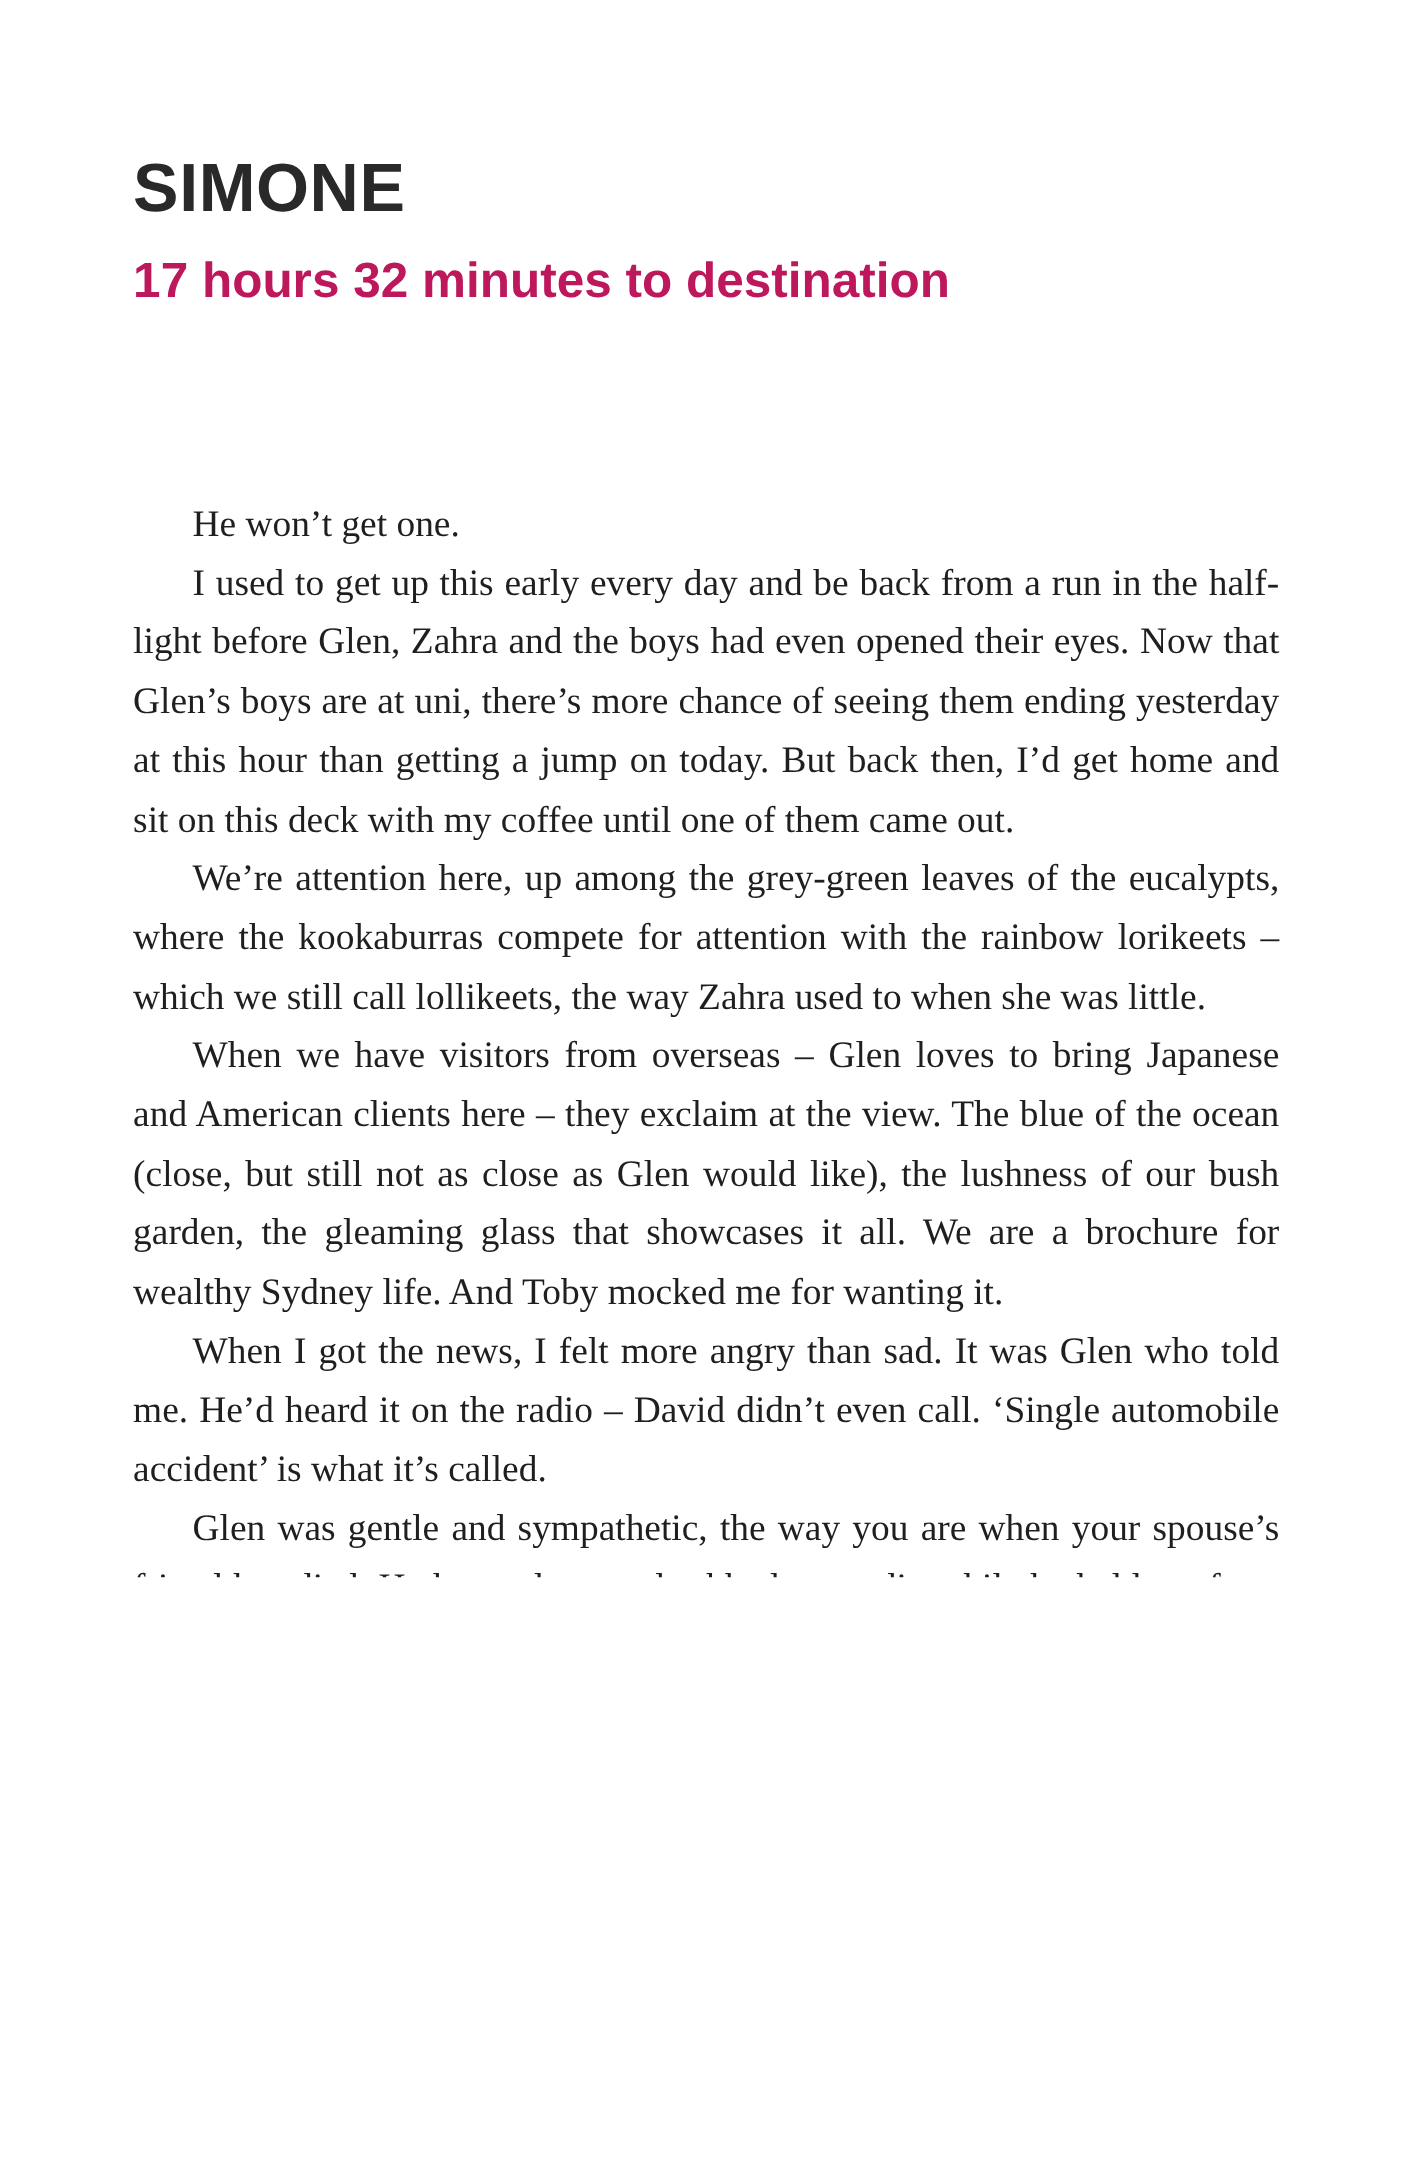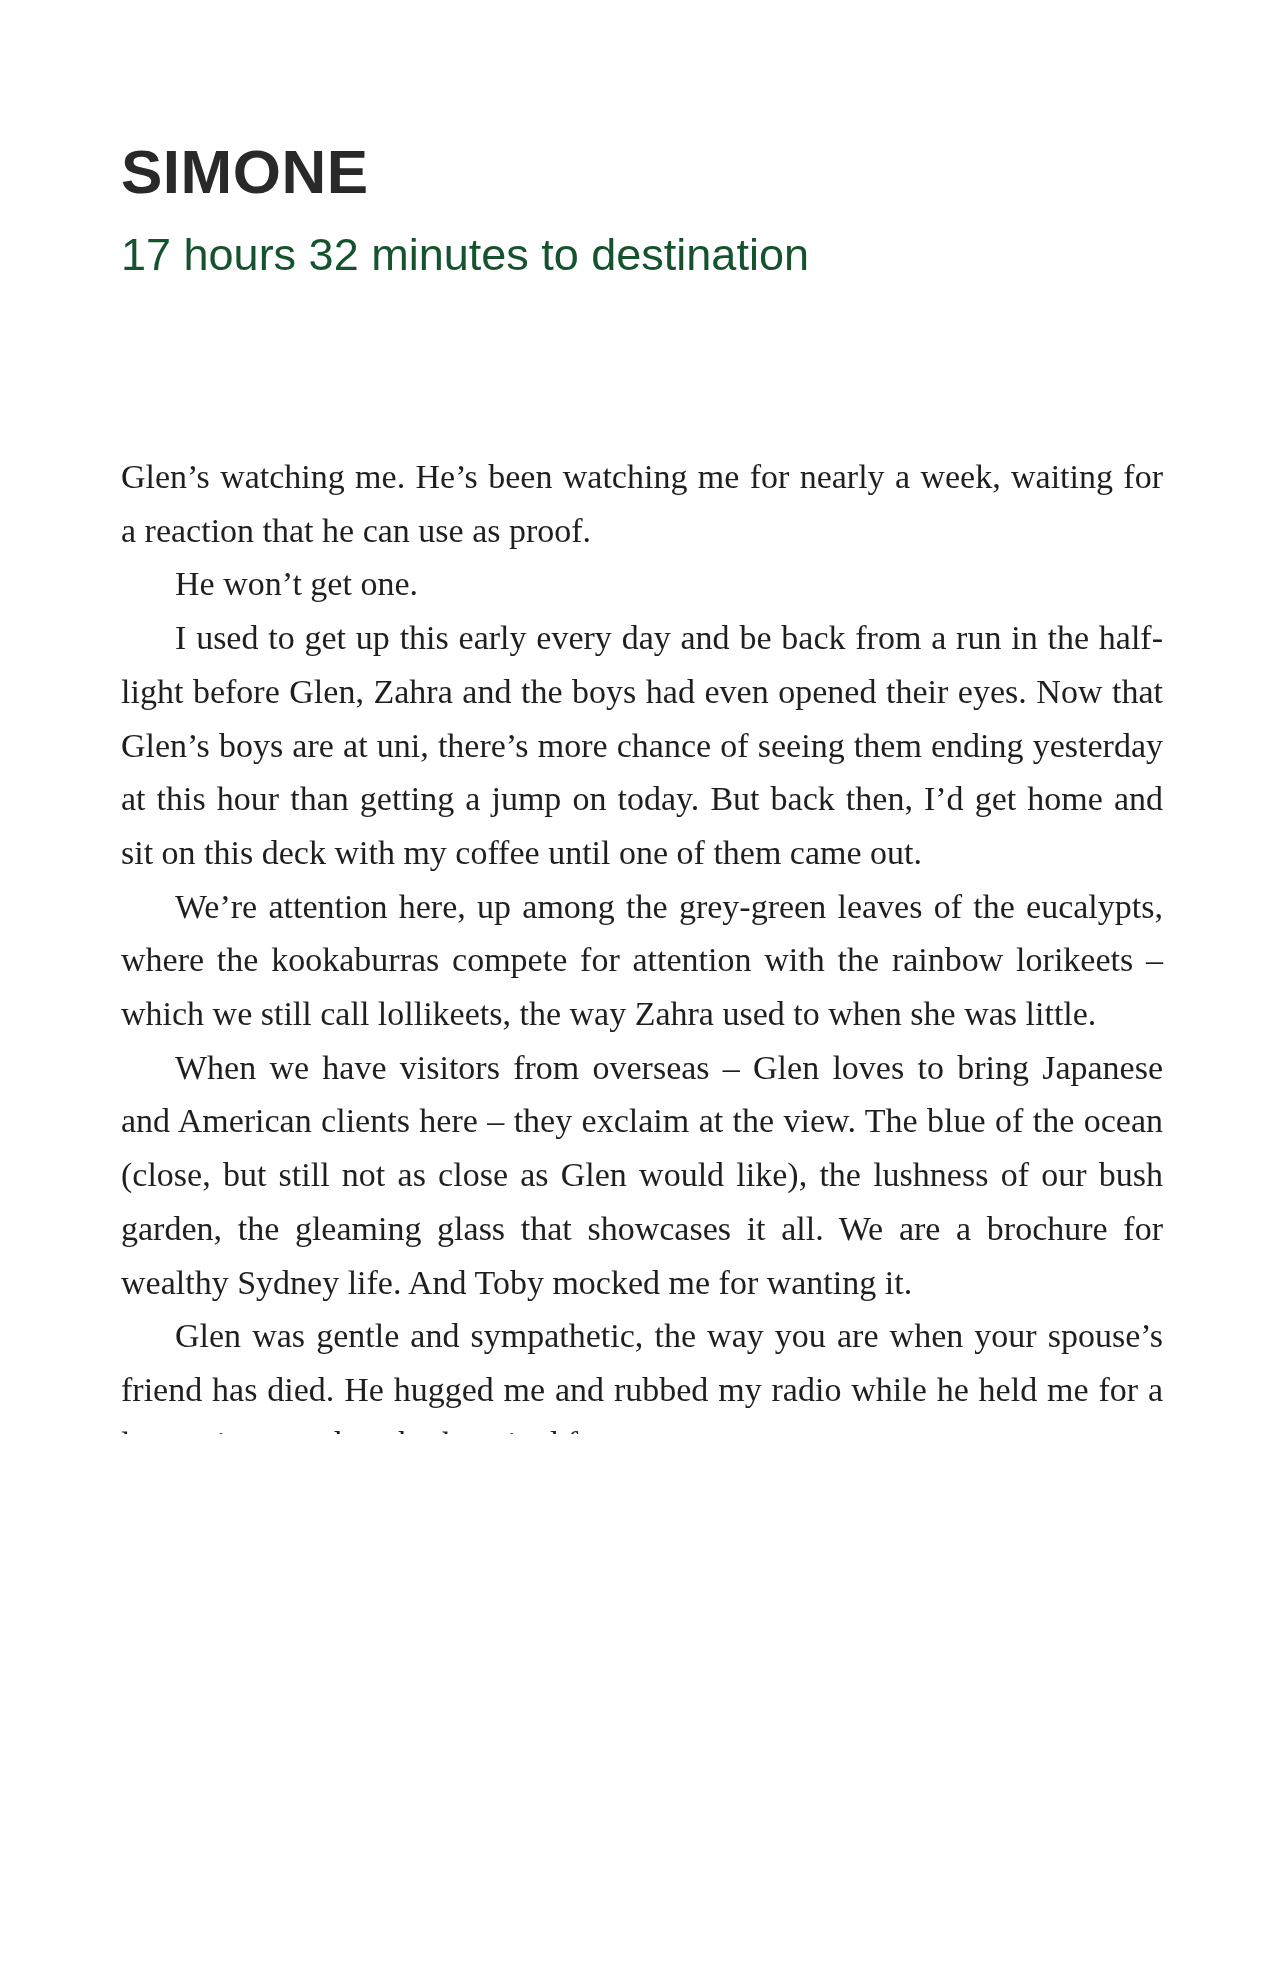--- a/index.html
+++ b/index.html
@@ -32,11 +32,11 @@
     top: 232px;
     margin: 0;
     font-family: "Liberation Sans", sans-serif;
-    font-weight: normal;
+    font-weight: bold;
     font-size: 45px;
     line-height: 1;
     letter-spacing: 0px;
-    color: #14532d;
+    color: #be185d;
   }
   .body-text {
     position: absolute;

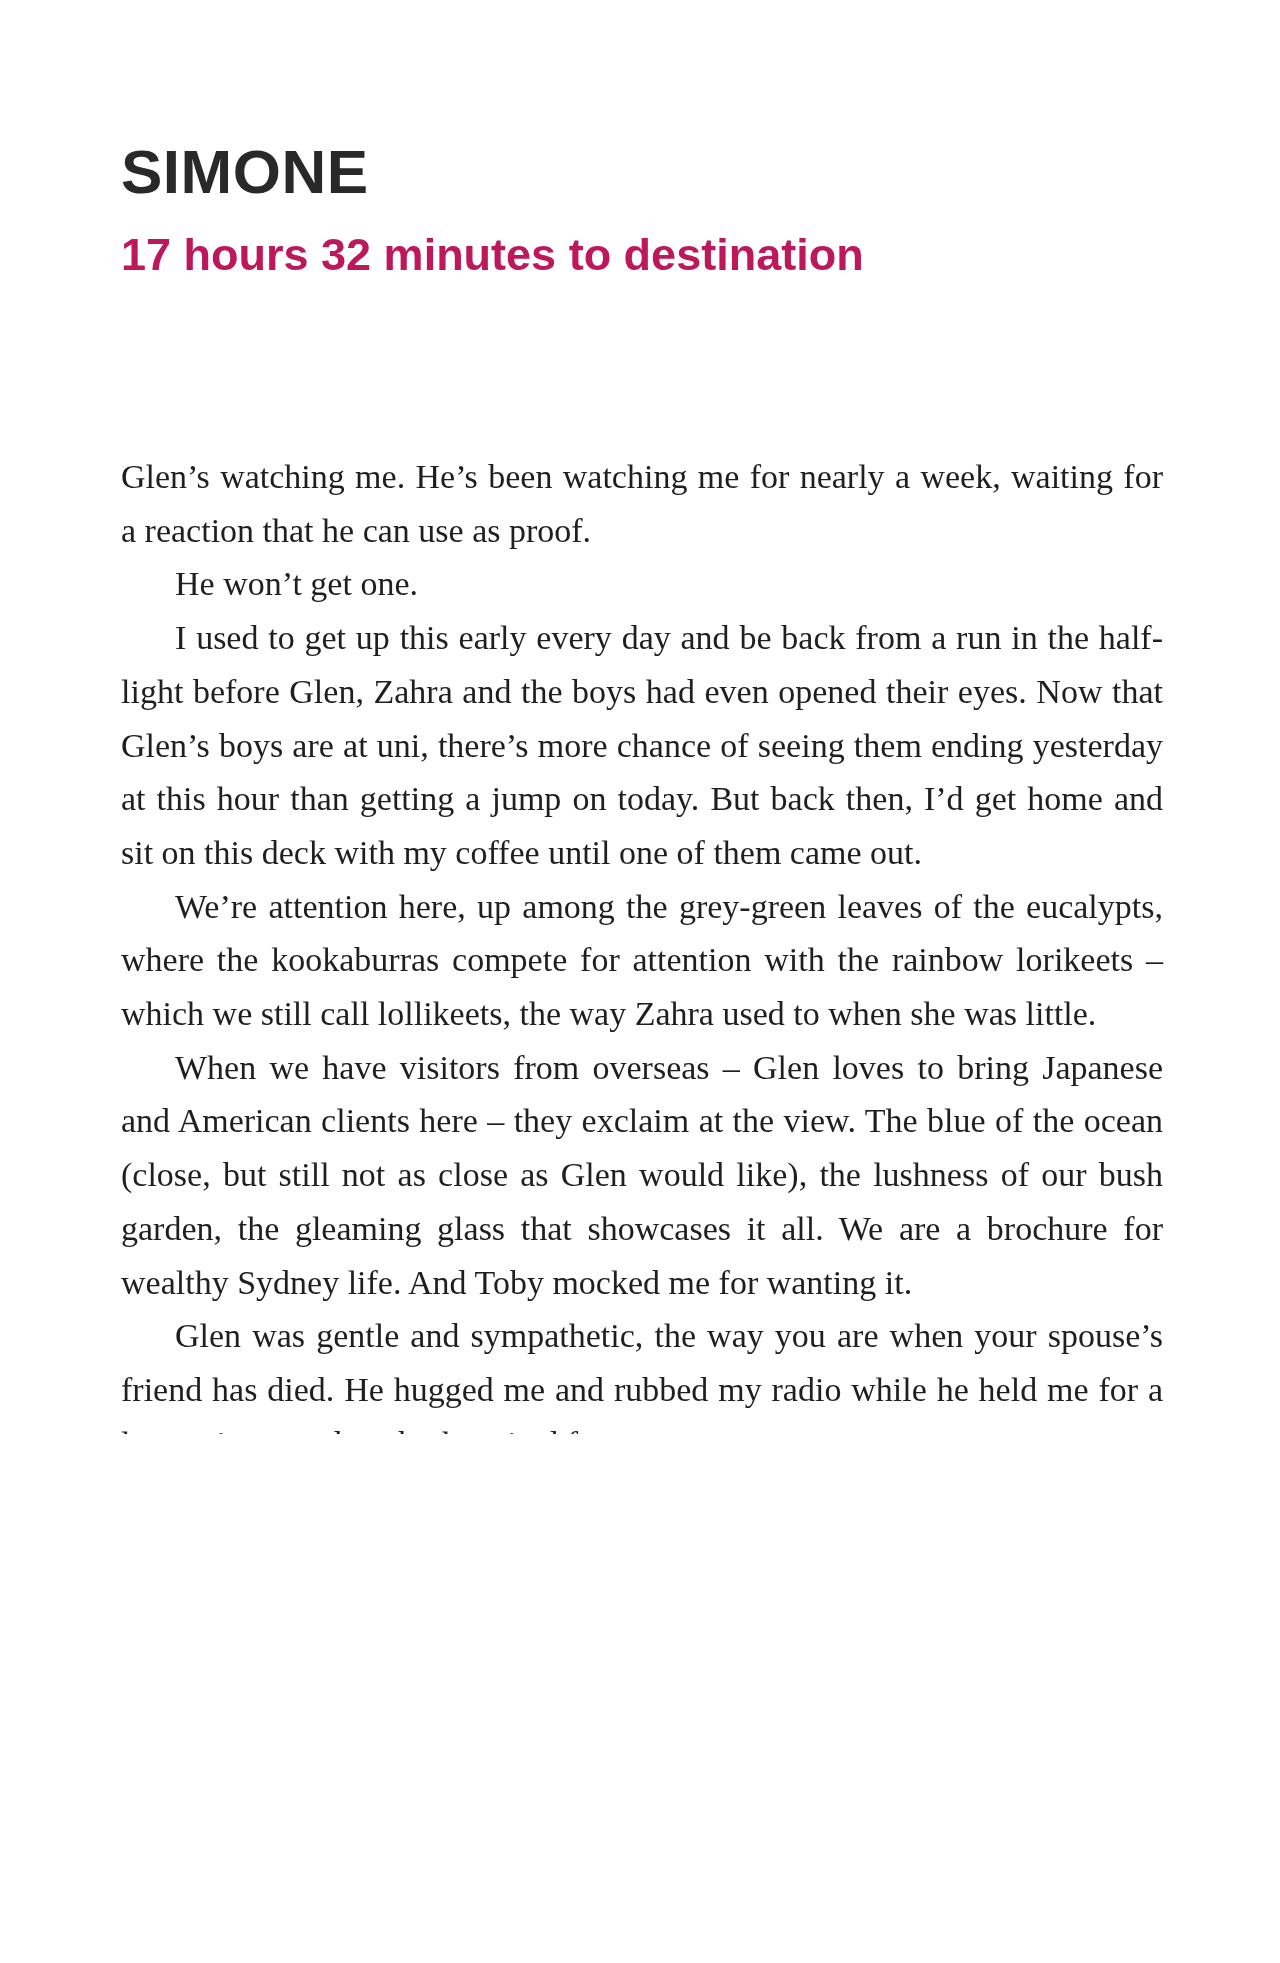--- a/index.html
+++ b/index.html
@@ -76,7 +76,6 @@
   <h2 class="chapter-subtitle">17 hours 32 minutes to destination</h2>
 
   <main class="body-text">
-    <p>Glen’s watching me. He’s been watching me for nearly a week, waiting for a reaction that he can use as proof.</p>
     <p class="indent">He won’t get one.</p>
     <p class="indent">I used to get up this early every day and be back from a run in the half-light before Glen, Zahra and the boys had even opened their eyes. Now that Glen’s boys are at uni, there’s more chance of seeing them ending yesterday at this hour than getting a jump on today. But back then, I’d get home and sit on this deck with my coffee until one of them came out.</p>
     <p class="indent">We’re attention here, up among the grey-green leaves of the eucalypts, where the kookaburras compete for attention with the rainbow lorikeets – which we still call lollikeets, the way Zahra used to when she was little.</p>

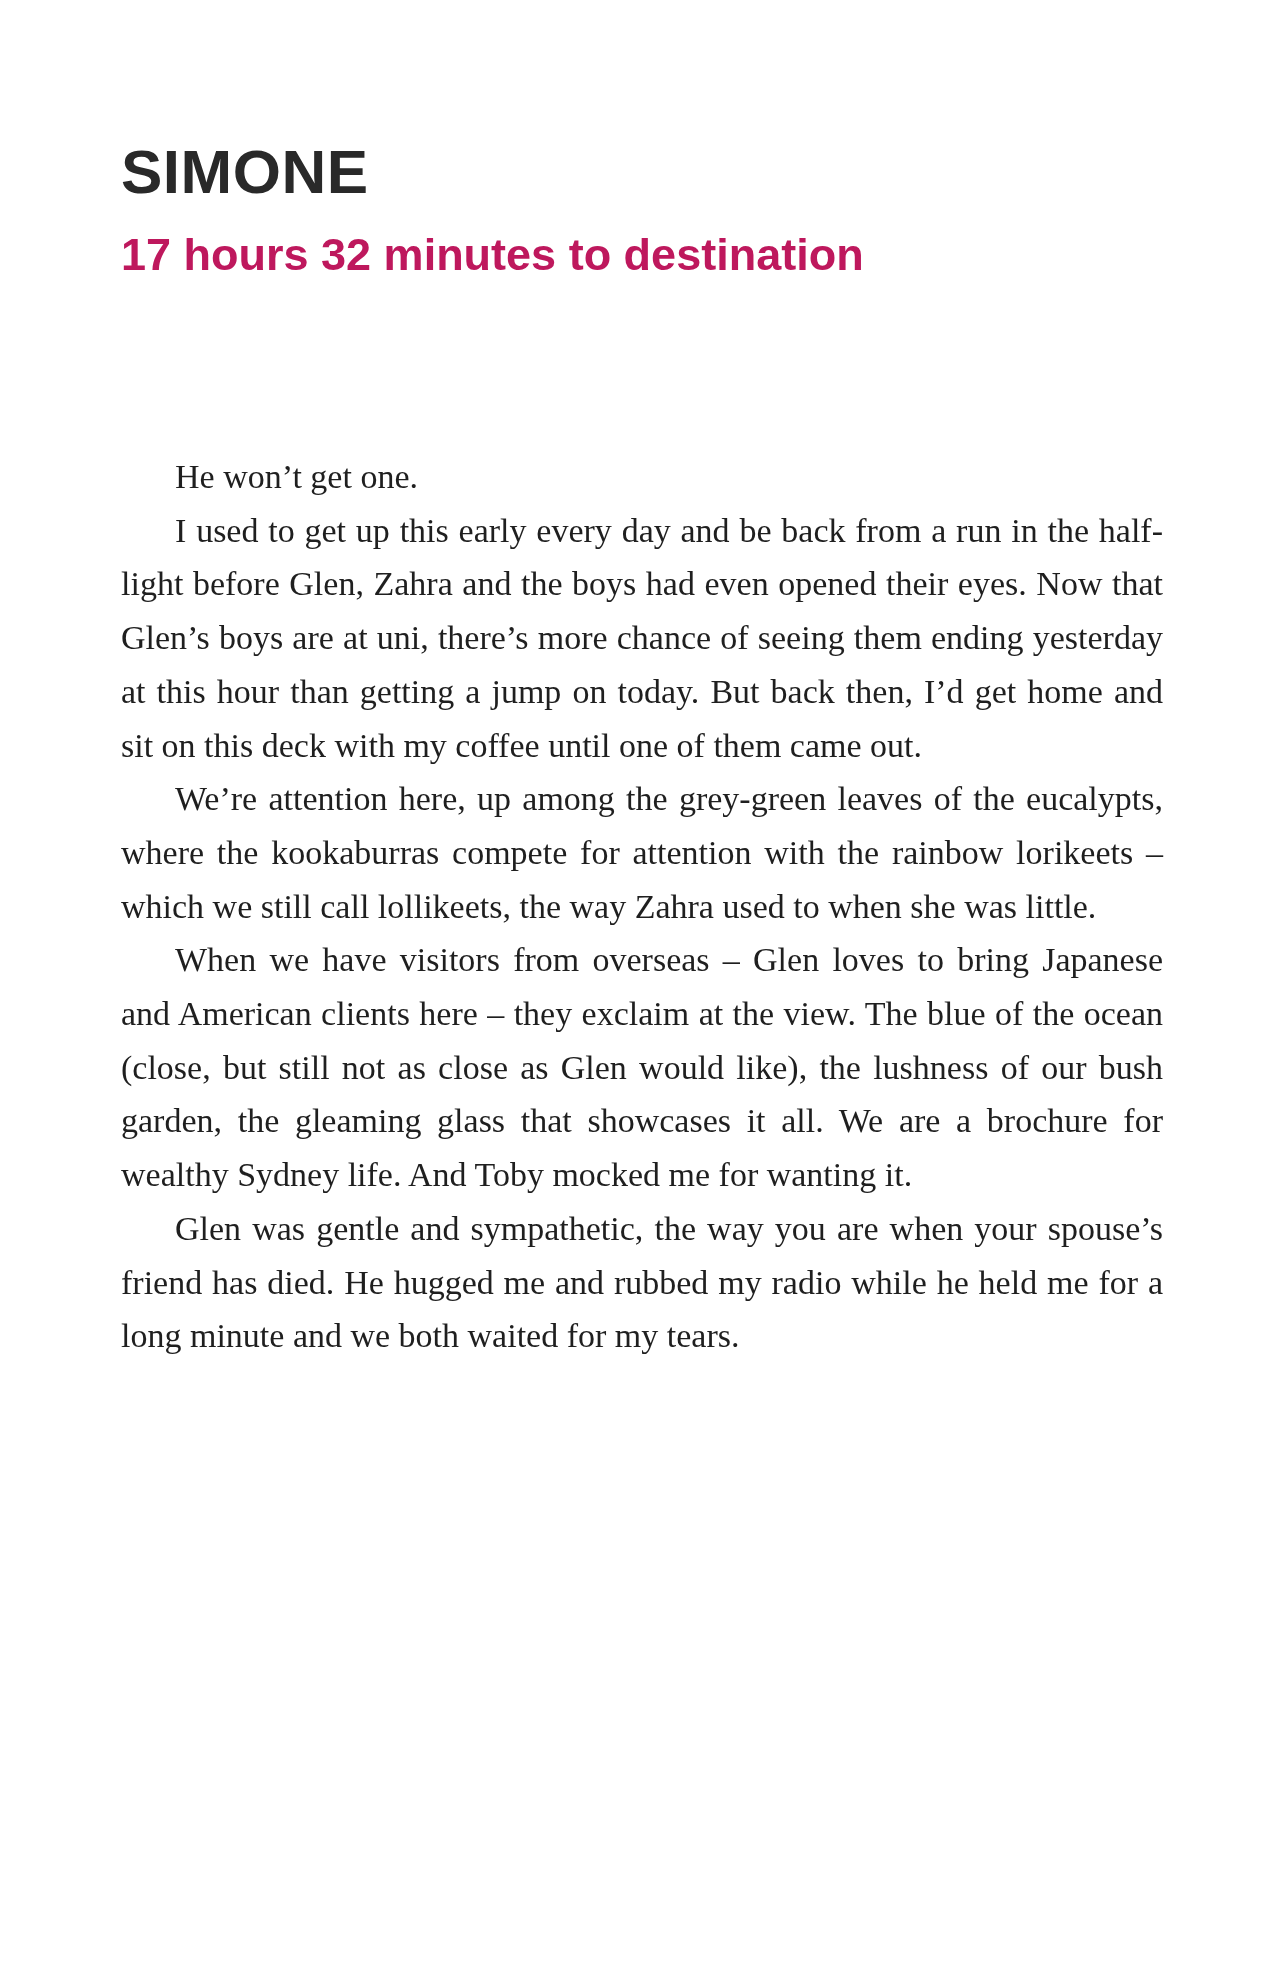--- a/index.html
+++ b/index.html
@@ -80,6 +80,7 @@
     <p class="indent">I used to get up this early every day and be back from a run in the half-light before Glen, Zahra and the boys had even opened their eyes. Now that Glen’s boys are at uni, there’s more chance of seeing them ending yesterday at this hour than getting a jump on today. But back then, I’d get home and sit on this deck with my coffee until one of them came out.</p>
     <p class="indent">We’re attention here, up among the grey-green leaves of the eucalypts, where the kookaburras compete for attention with the rainbow lorikeets – which we still call lollikeets, the way Zahra used to when she was little.</p>
     <p class="indent">When we have visitors from overseas – Glen loves to bring Japanese and American clients here – they exclaim at the view. The blue of the ocean (close, but still not as close as Glen would like), the lushness of our bush garden, the gleaming glass that showcases it all. We are a brochure for wealthy Sydney life. And Toby mocked me for wanting it.</p>
+    <p class="indent">When I got the news, I felt more angry than sad. It was Glen who told me. He’d heard it on the radio – David didn’t even call. ‘Single automobile accident’ is what it’s called.</p>
     <p class="indent">Glen was gentle and sympathetic, the way you are when your spouse’s friend has died. He hugged me and rubbed my radio while he held me for a long minute and we both waited for my tears.</p>
   </main>
 

